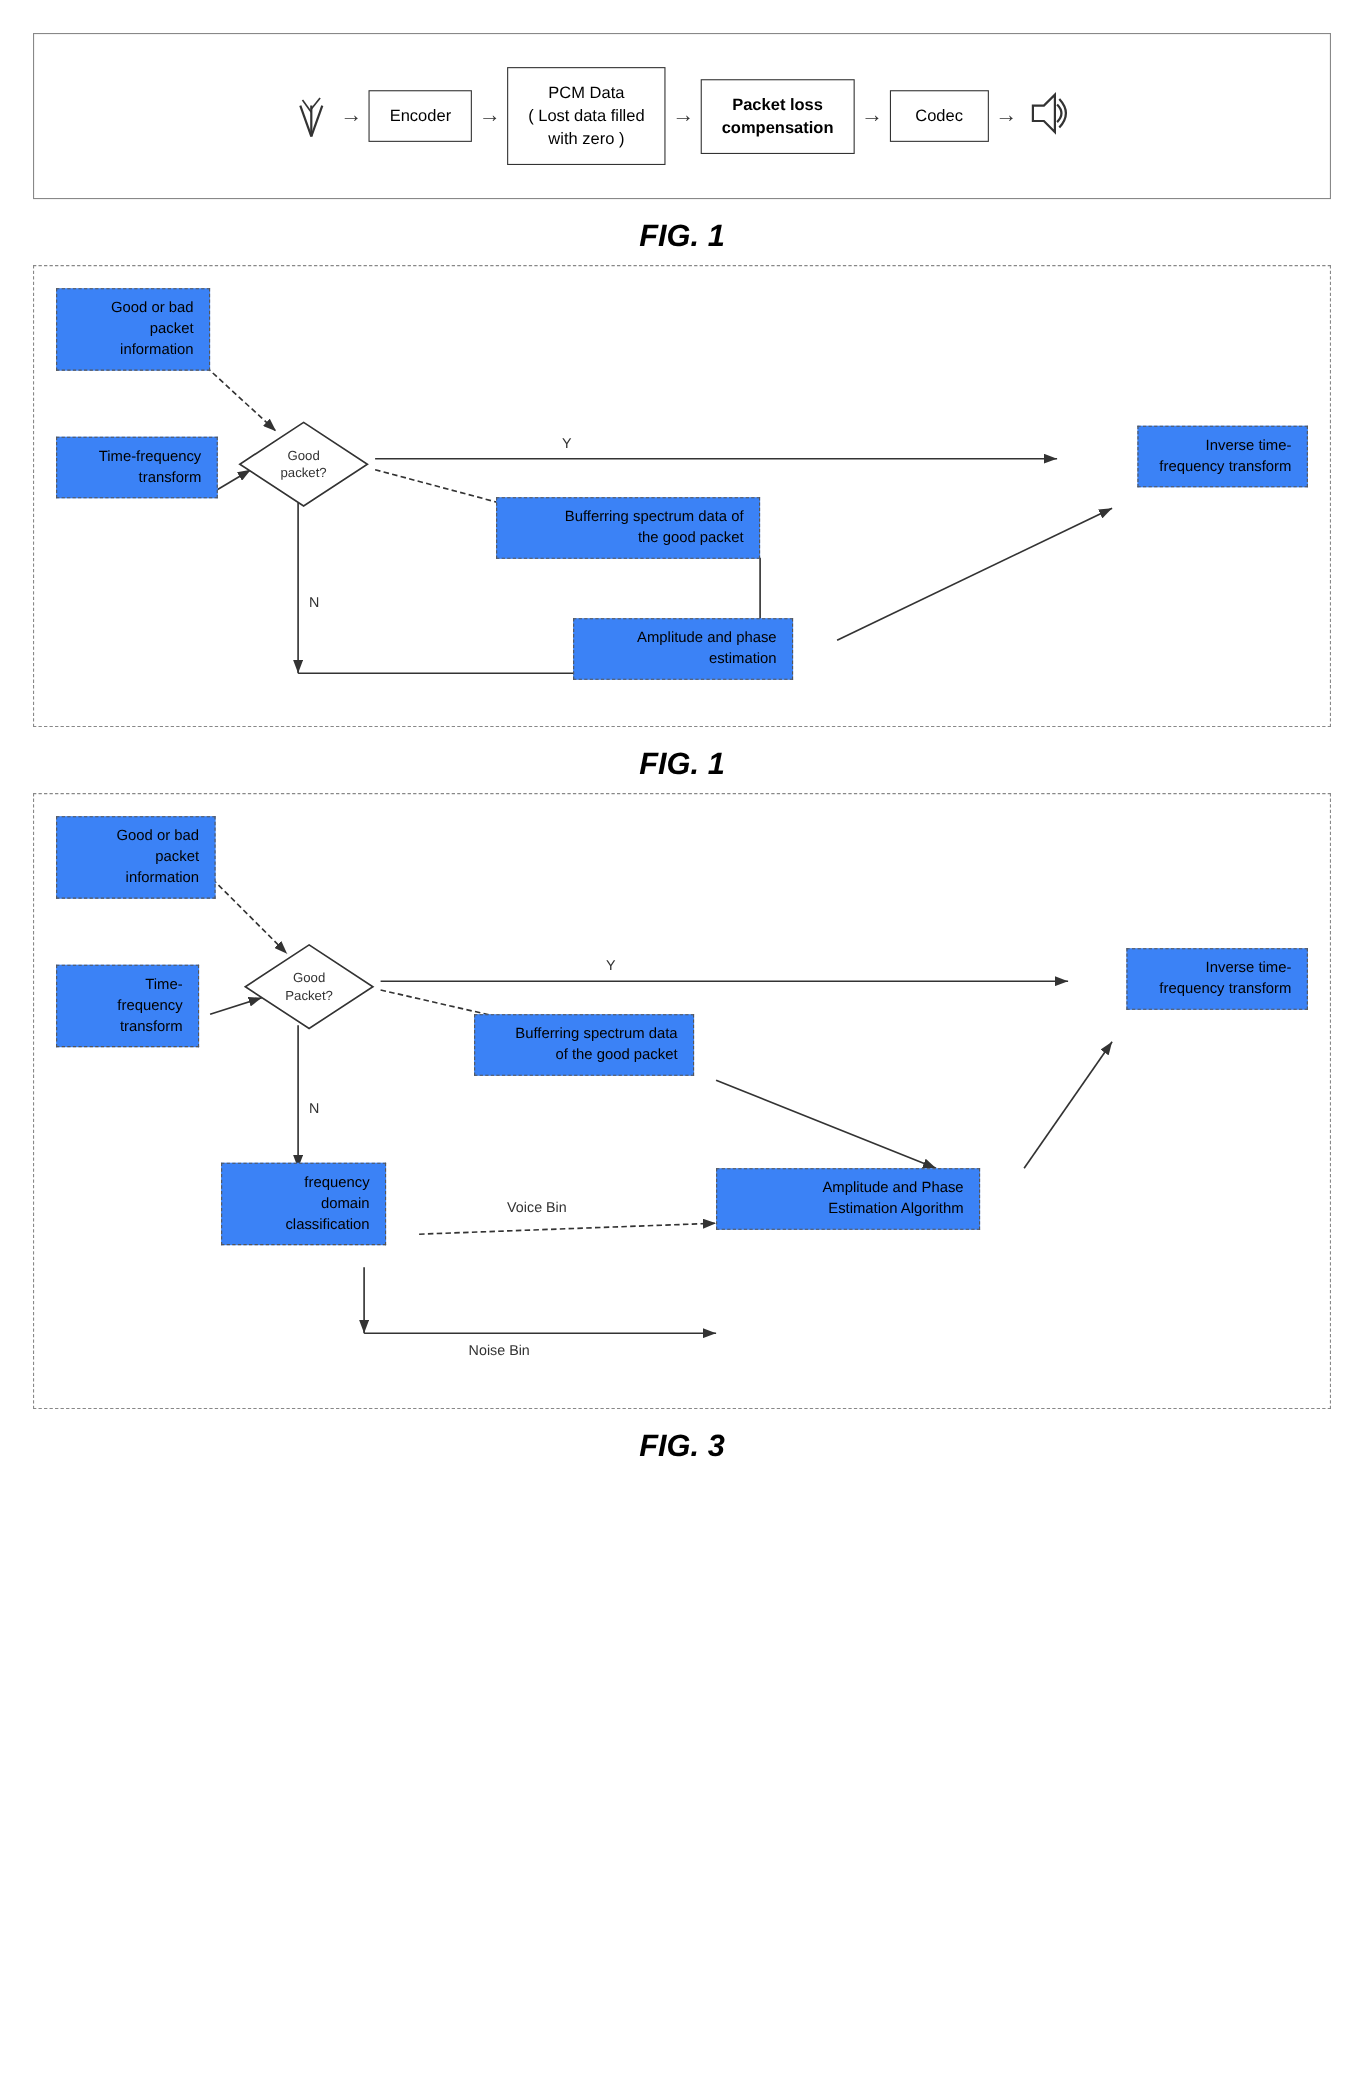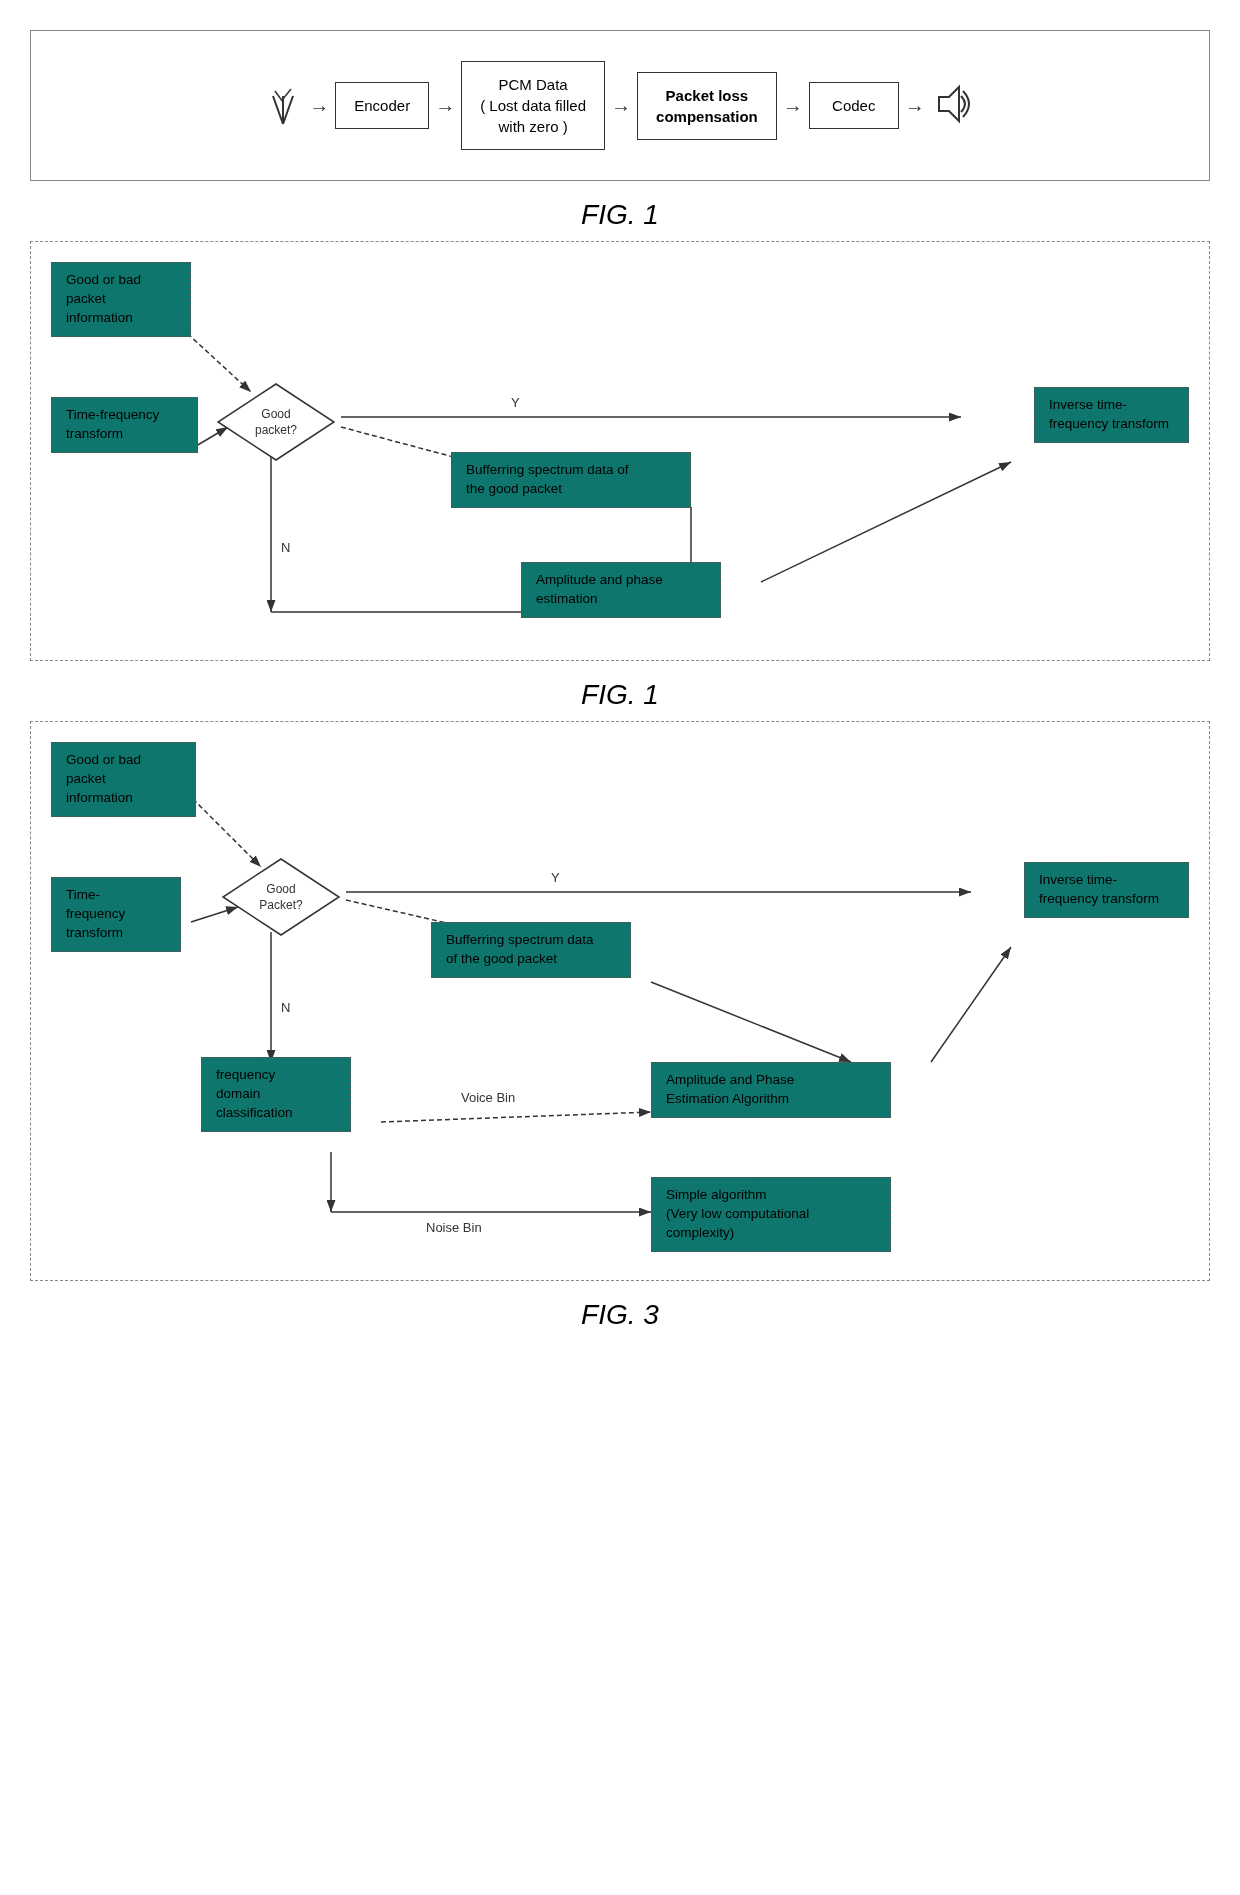--- a/index.html
+++ b/index.html
@@ -40,7 +40,7 @@
     .fig-label {
       text-align: center;
       font-size: 28px;
-      font-weight: normal;
+      font-weight: bold;
       font-style: italic;
       margin: 18px 0 10px 0;
     }

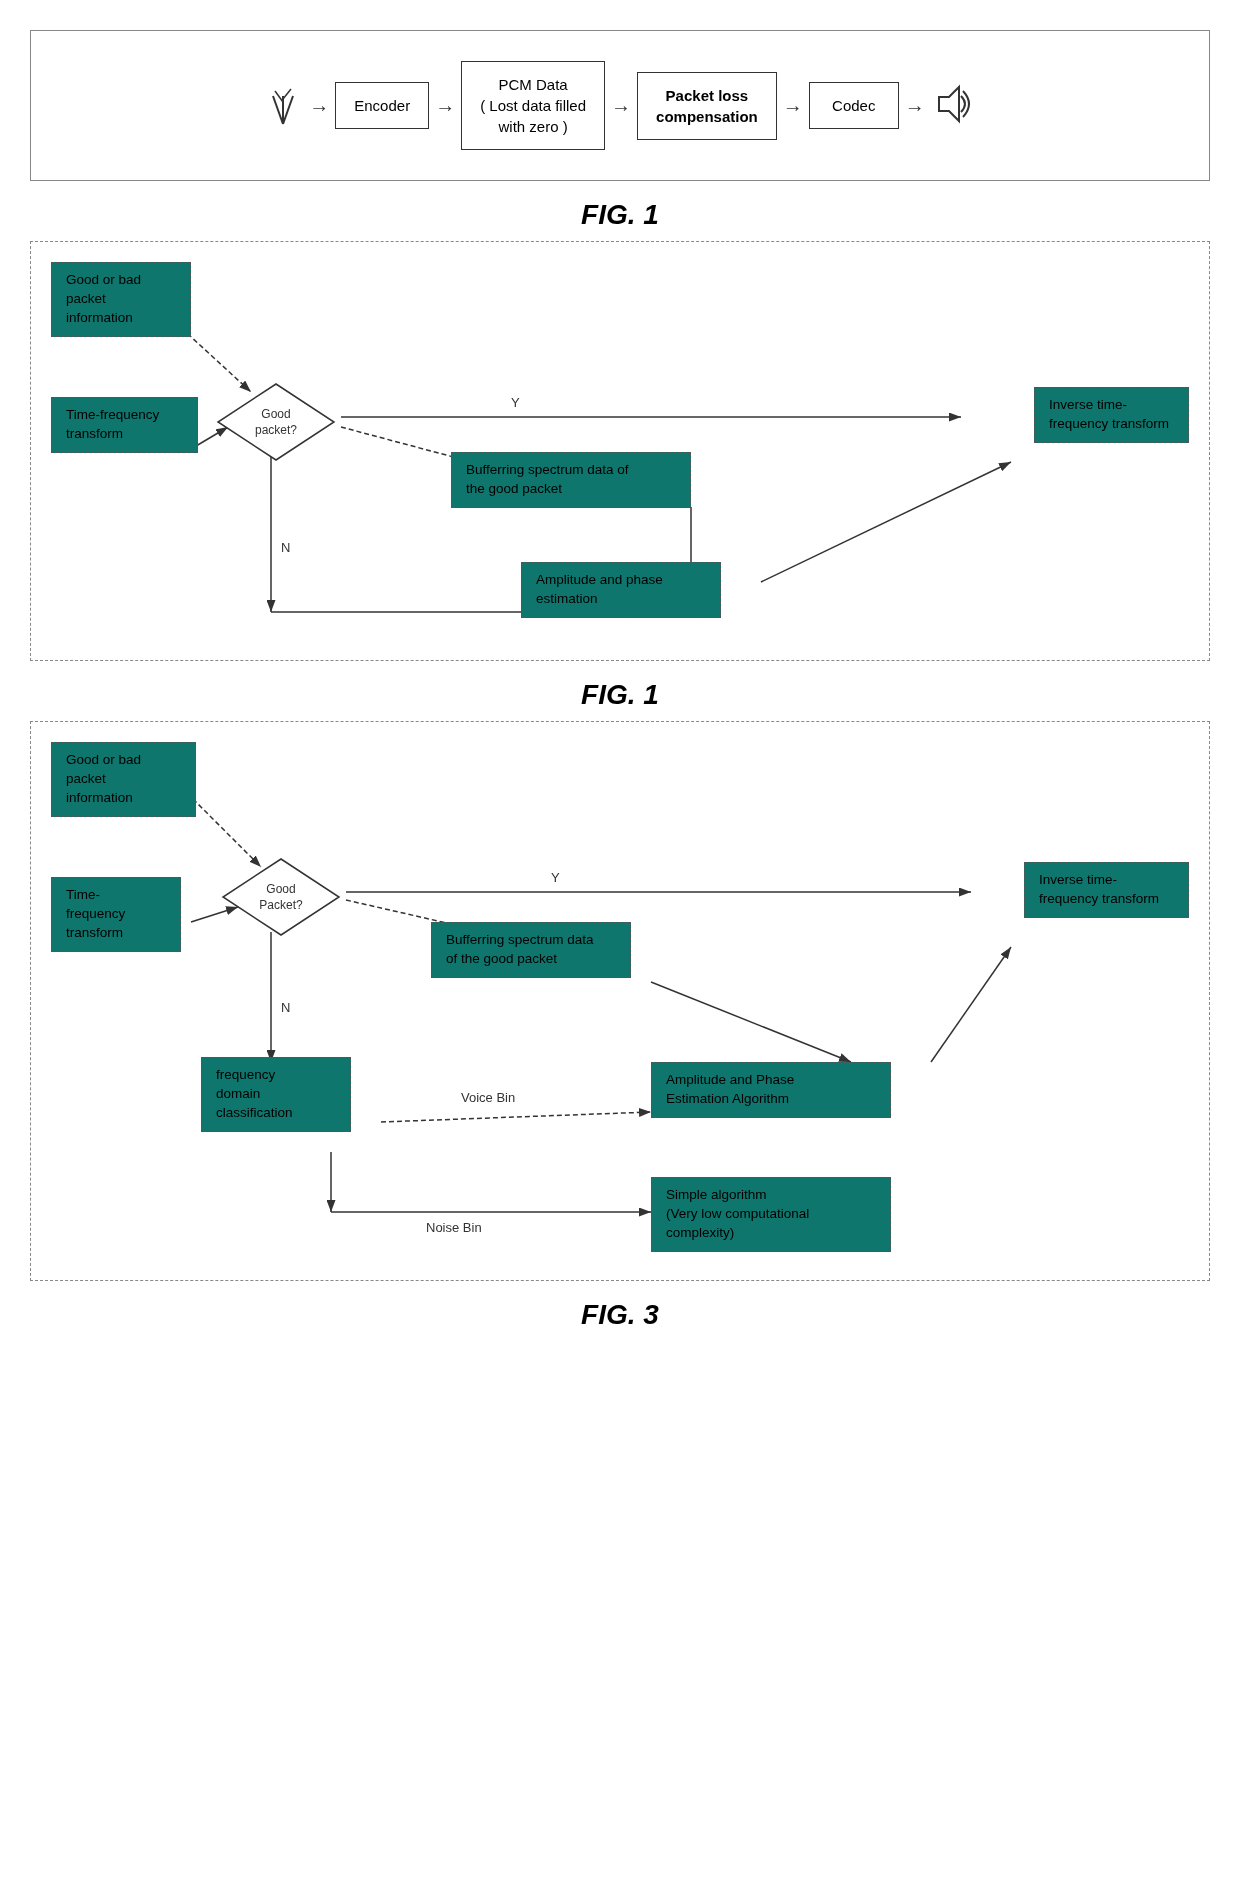--- a/index.html
+++ b/index.html
@@ -66,11 +66,11 @@
     .dashed-box {
       border: 1.5px dashed #555;
       padding: 8px 14px;
-      text-align: left;
+      text-align: right;
       font-size: 13.5px;
       line-height: 1.4;
       position: absolute;
-      background: #0f766e;
+      background: #3b82f6;
     }
     .diamond {
       position: absolute;

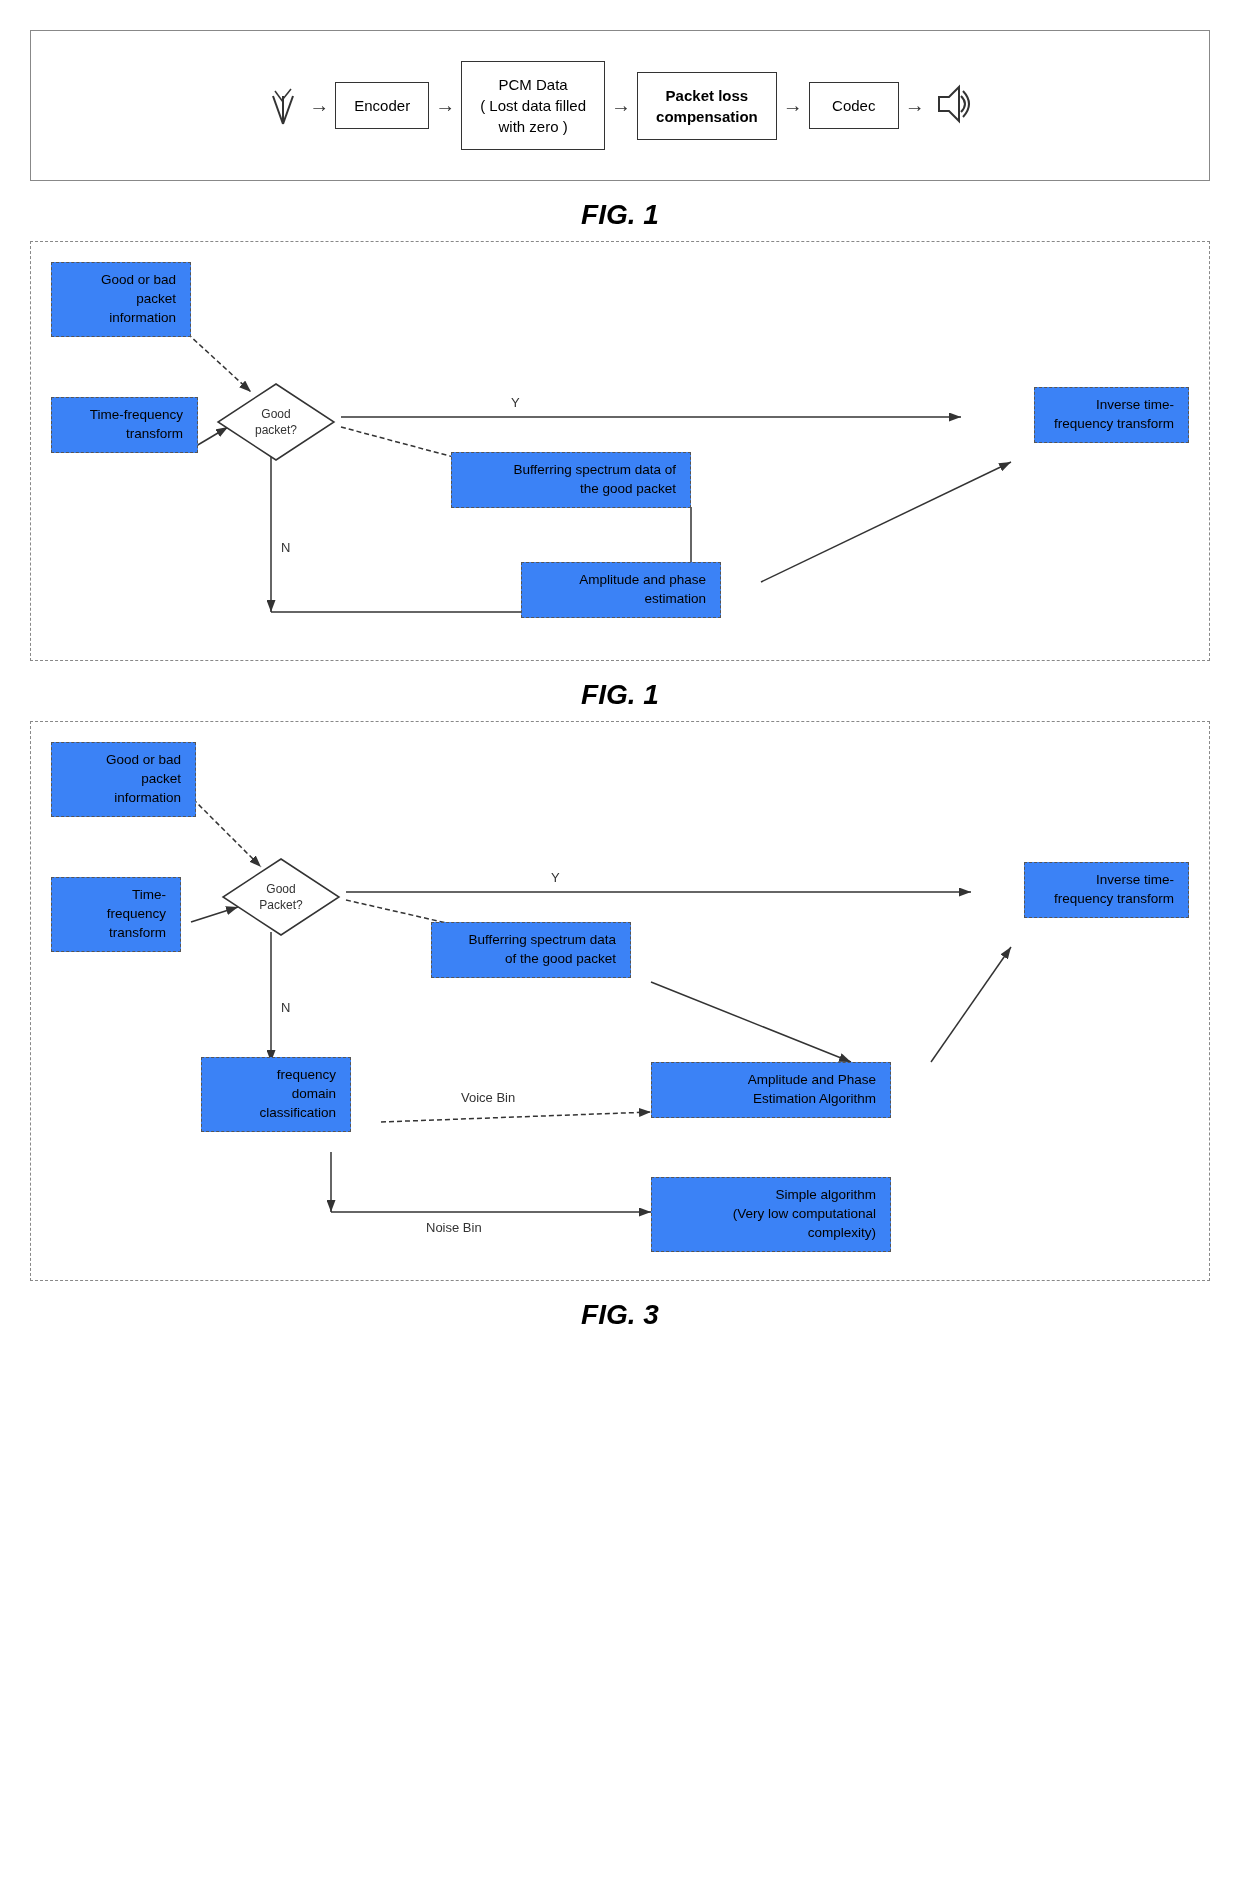--- a/index.html
+++ b/index.html
@@ -259,9 +259,6 @@
     <span>Amplitude and Phase<br>Estimation Algorithm</span>
   </div>
 
-  <div class="dashed-box" style="left:620px; top:455px; width:240px;">
-    <span>Simple algorithm<br>(Very low computational<br>complexity)</span>
-  </div>
 
   <div class="dashed-box" style="right:20px; top:140px; width:165px;">
     <span>Inverse time-<br>frequency transform</span>

